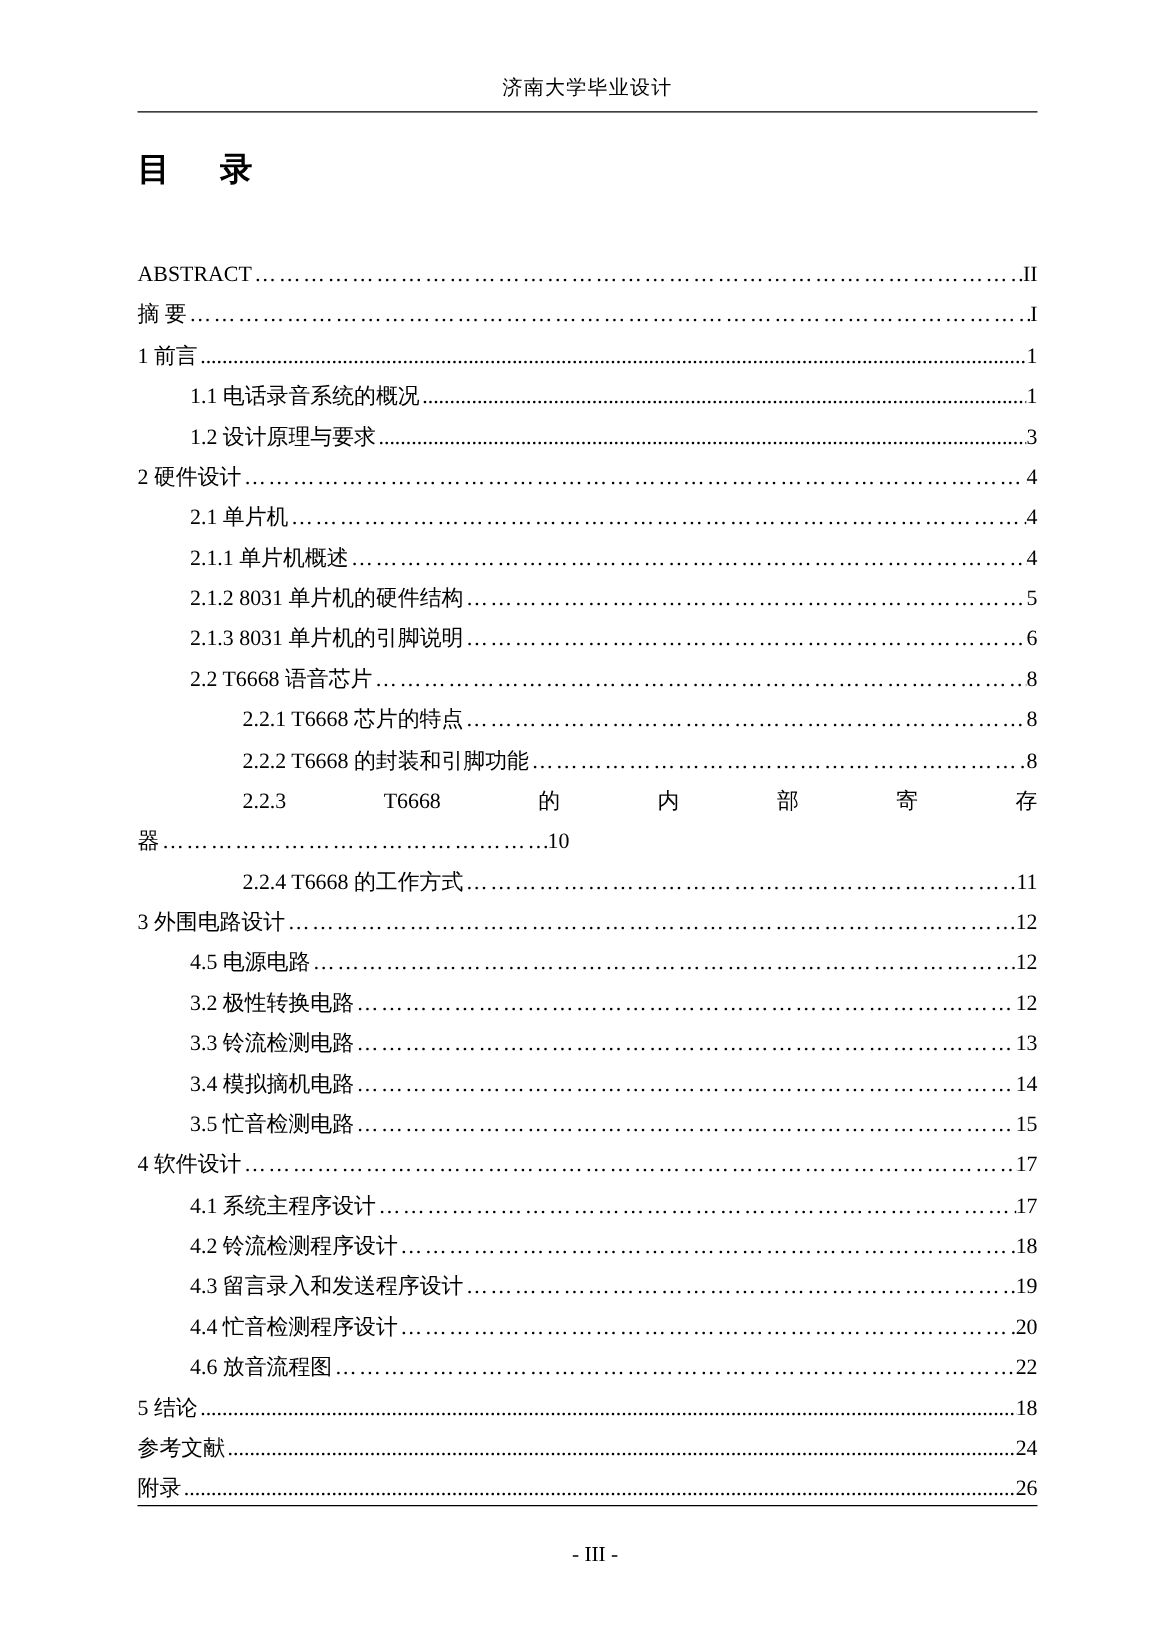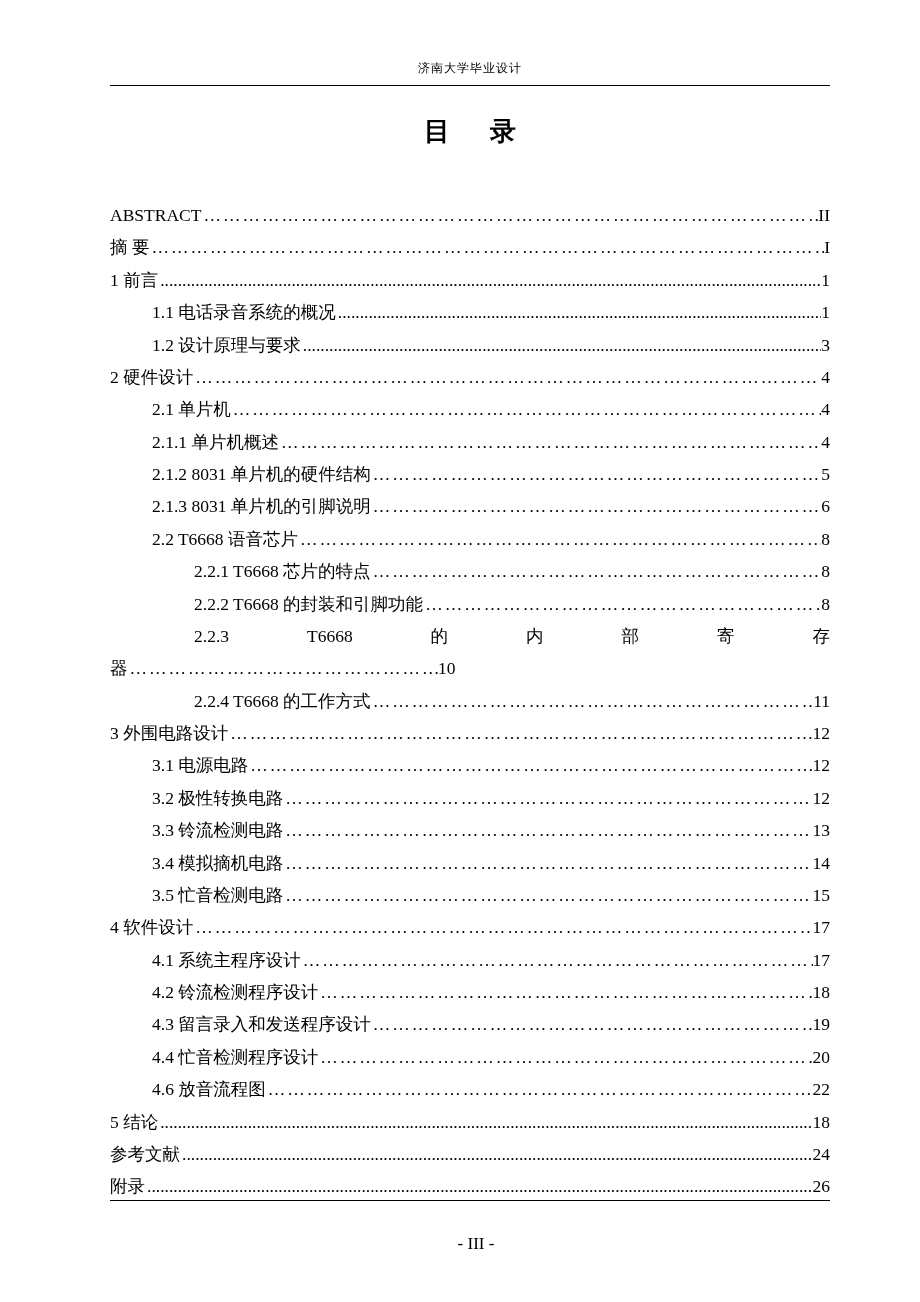--- a/index.html
+++ b/index.html
@@ -22,7 +22,7 @@
   }
   .running-header {
     text-align: center;
-    font-size: 12px;
+    font-size: 16px;
     letter-spacing: 1px;
     padding-bottom: 8px;
     border-bottom: 1.5px solid #000;

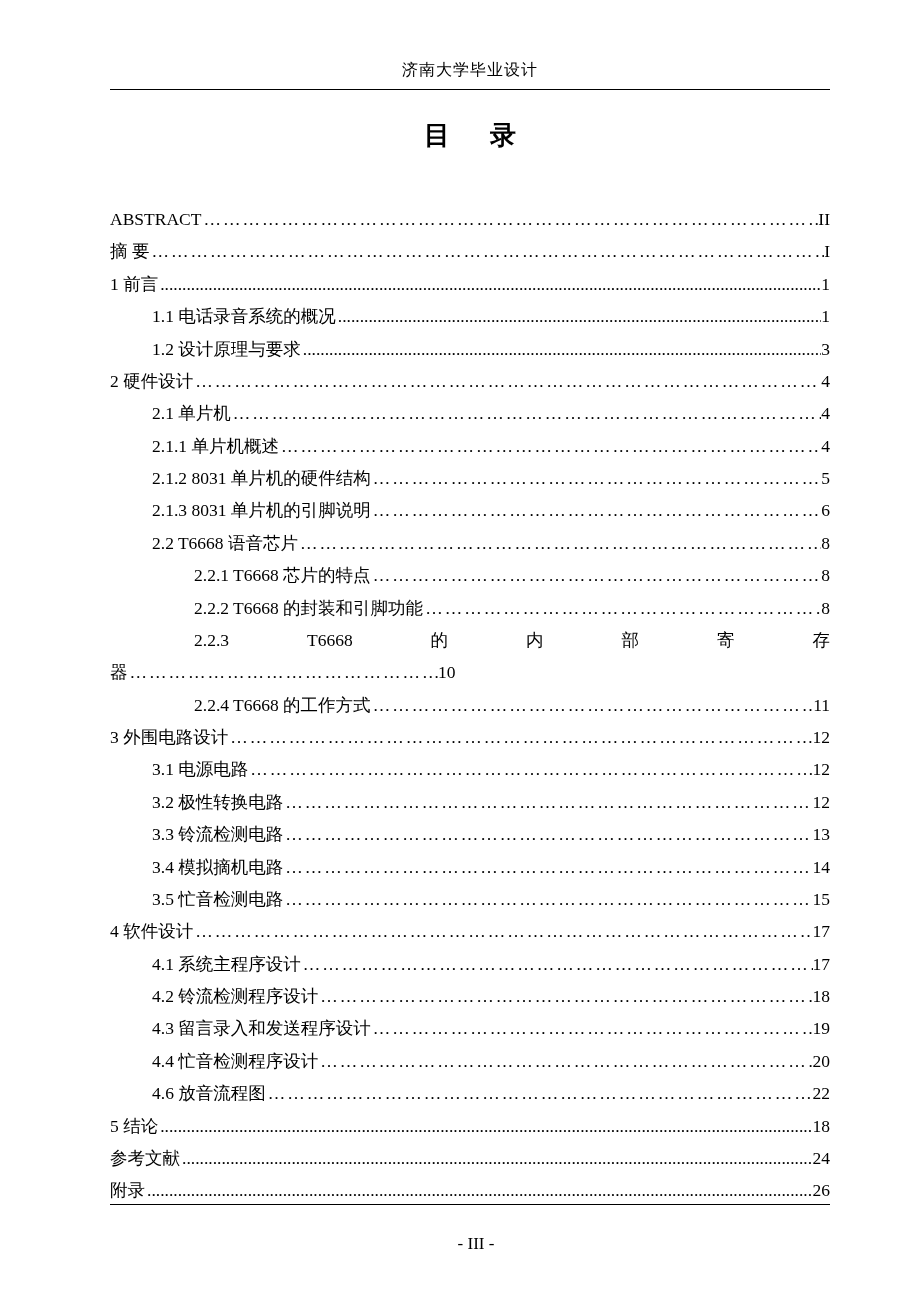--- a/index.html
+++ b/index.html
@@ -29,7 +29,6 @@
     margin-bottom: 28px;
   }
   .title {
-    text-align: center;
     font-size: 26px;
     font-weight: bold;
     letter-spacing: 0;

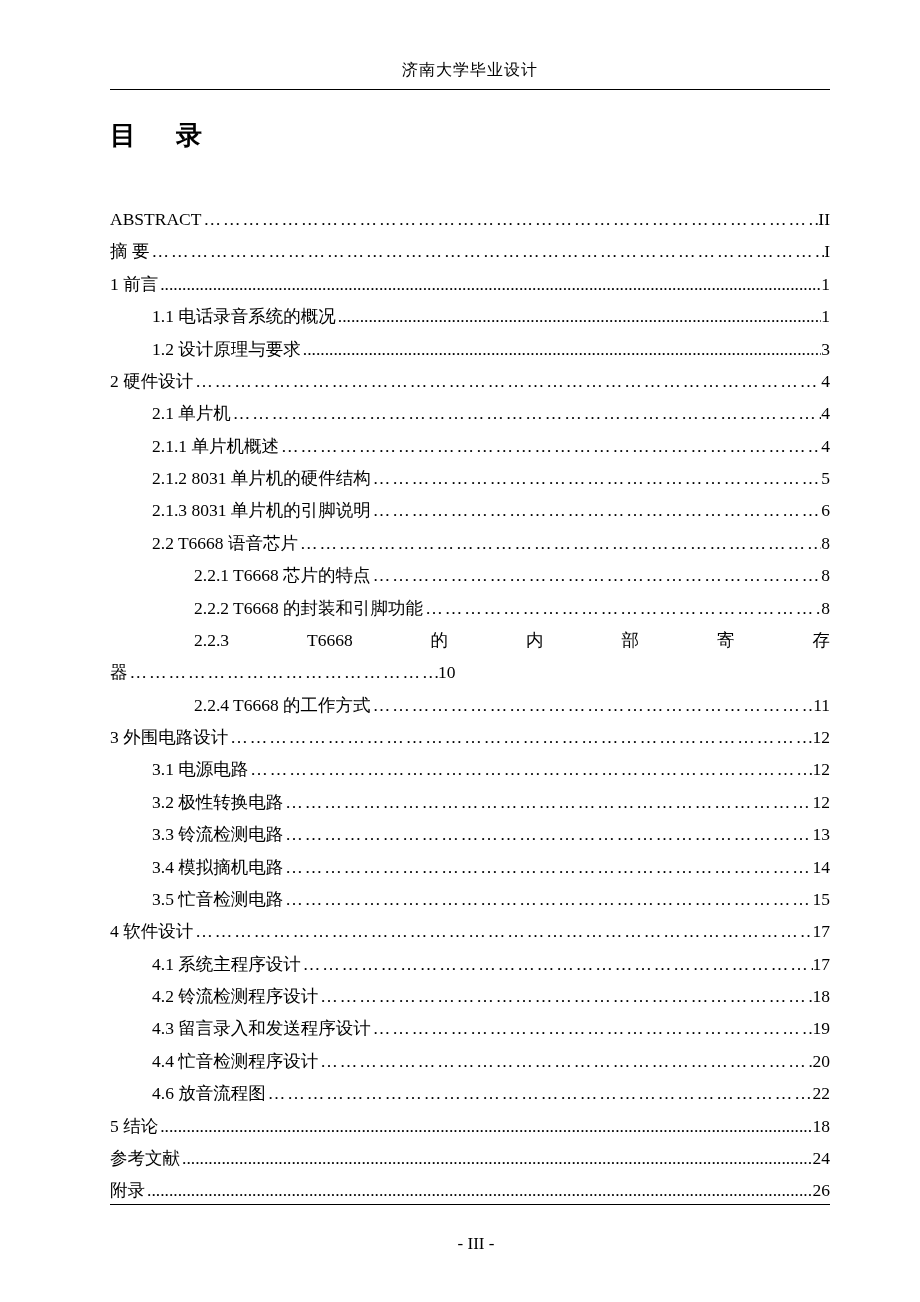--- a/index.html
+++ b/index.html
@@ -181,7 +181,7 @@
         <span class="page-no">12</span>
       </div>
       <div class="toc-line indent-1">
-        <span class="label">3.1  电源电路</span>
+        <span class="label">4.5  电源电路</span>
         <span class="leader"></span>
         <span class="page-no">12</span>
       </div>

